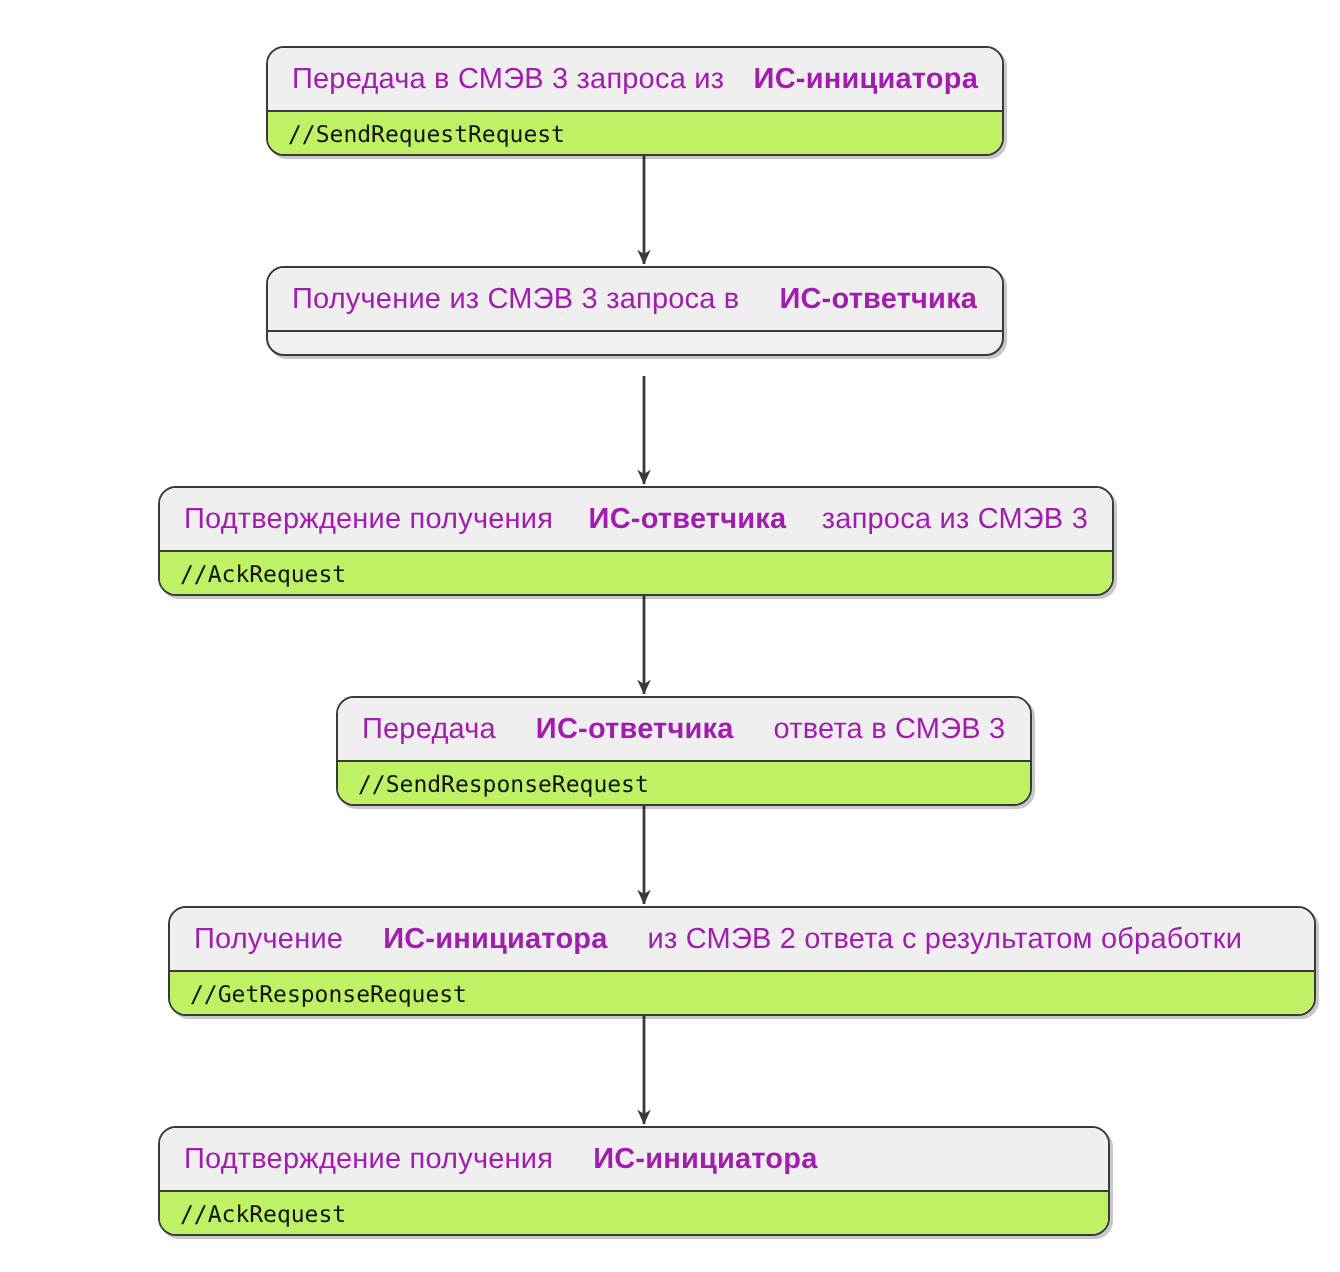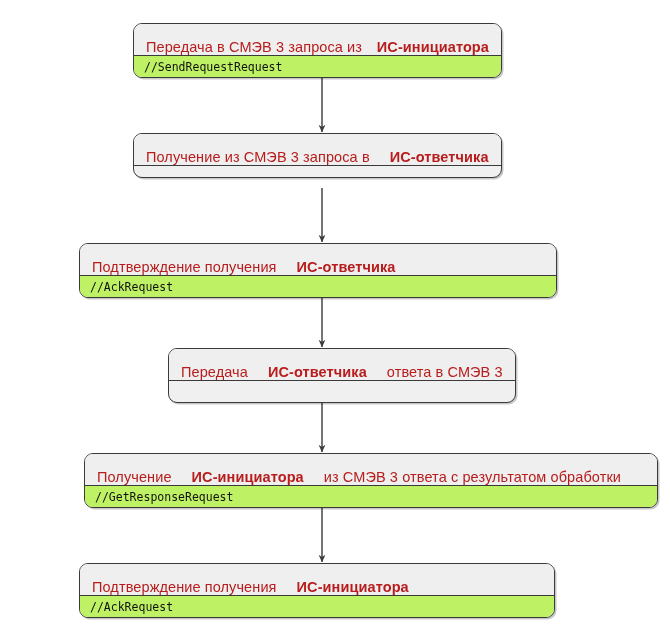--- a/index.html
+++ b/index.html
@@ -41,13 +41,13 @@
     box-sizing: border-box;
     height: 32px;
     display: flex;
-    align-items: flex-end;
+    align-items: center;
     padding: 0 12px;
     border-bottom: 1.2px solid #3a3a3a;
     background: #efefef;
     white-space: nowrap;
     font-size: 14.5px;
-    color: #b91c1c;
+    color: #a21caf;
     letter-spacing: 0.1px;
   }
   .node-body {

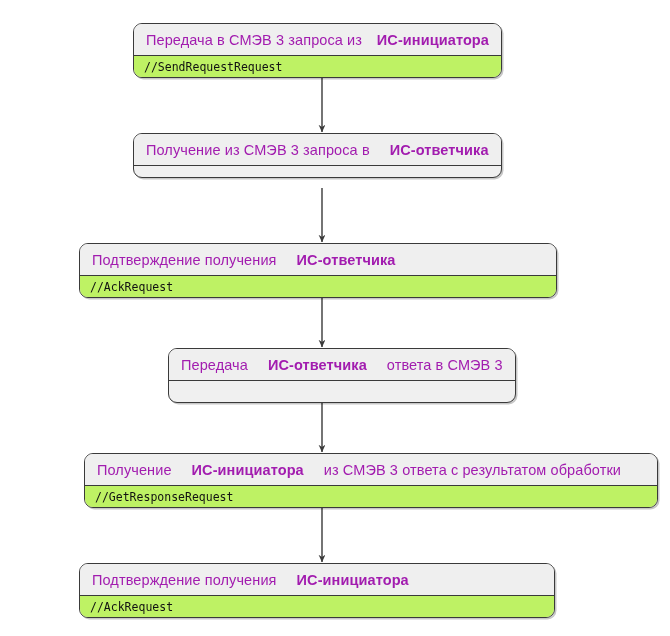--- a/index.html
+++ b/index.html
@@ -108,6 +108,7 @@
           <span class="gap-md"></span>
           <span class="seg-bold">ИС-ответчика</span>
           <span class="gap-md"></span>
+          <span class="seg-plain">запроса из СМЭВ 3</span>
         </div>
         <div class="node-body">//AckRequest</div>
       </div>

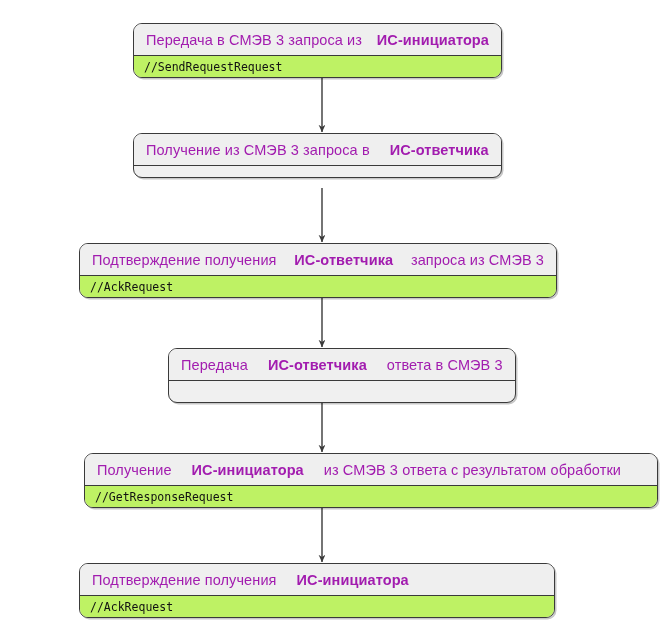--- a/index.html
+++ b/index.html
@@ -120,6 +120,7 @@
           <span class="gap-md"></span>
           <span class="seg-plain">ответа в СМЭВ 3</span>
         </div>
+        <div class="node-body">//SendResponseRequest</div>
       </div>
       <div class="node" style="left: 48px; top: 453px; width: 574px; height: 55px; margin-left: 36px;">
         <div class="node-title">

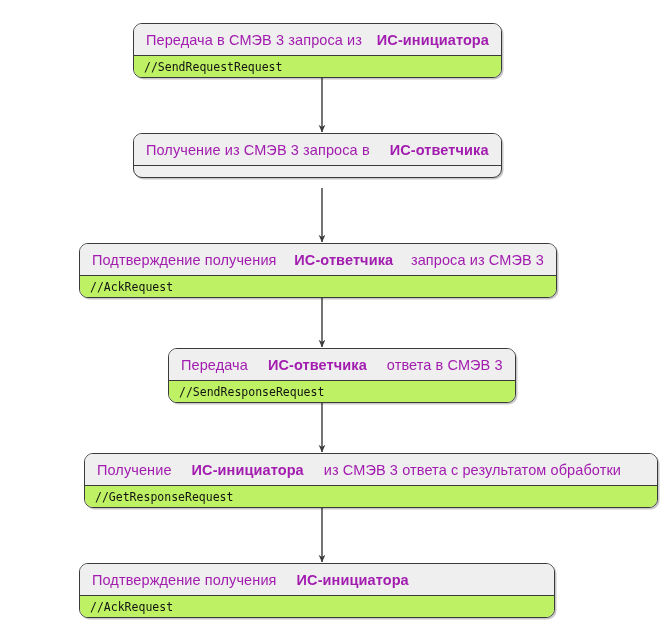--- a/index.html
+++ b/index.html
@@ -128,7 +128,7 @@
           <span class="gap-md"></span>
           <span class="seg-bold">ИС-инициатора</span>
           <span class="gap-md"></span>
-          <span class="seg-plain">из СМЭВ 3 ответа с результатом обработки</span>
+          <span class="seg-plain">из СМЭВ 2 ответа с результатом обработки</span>
         </div>
         <div class="node-body">//GetResponseRequest</div>
       </div>

